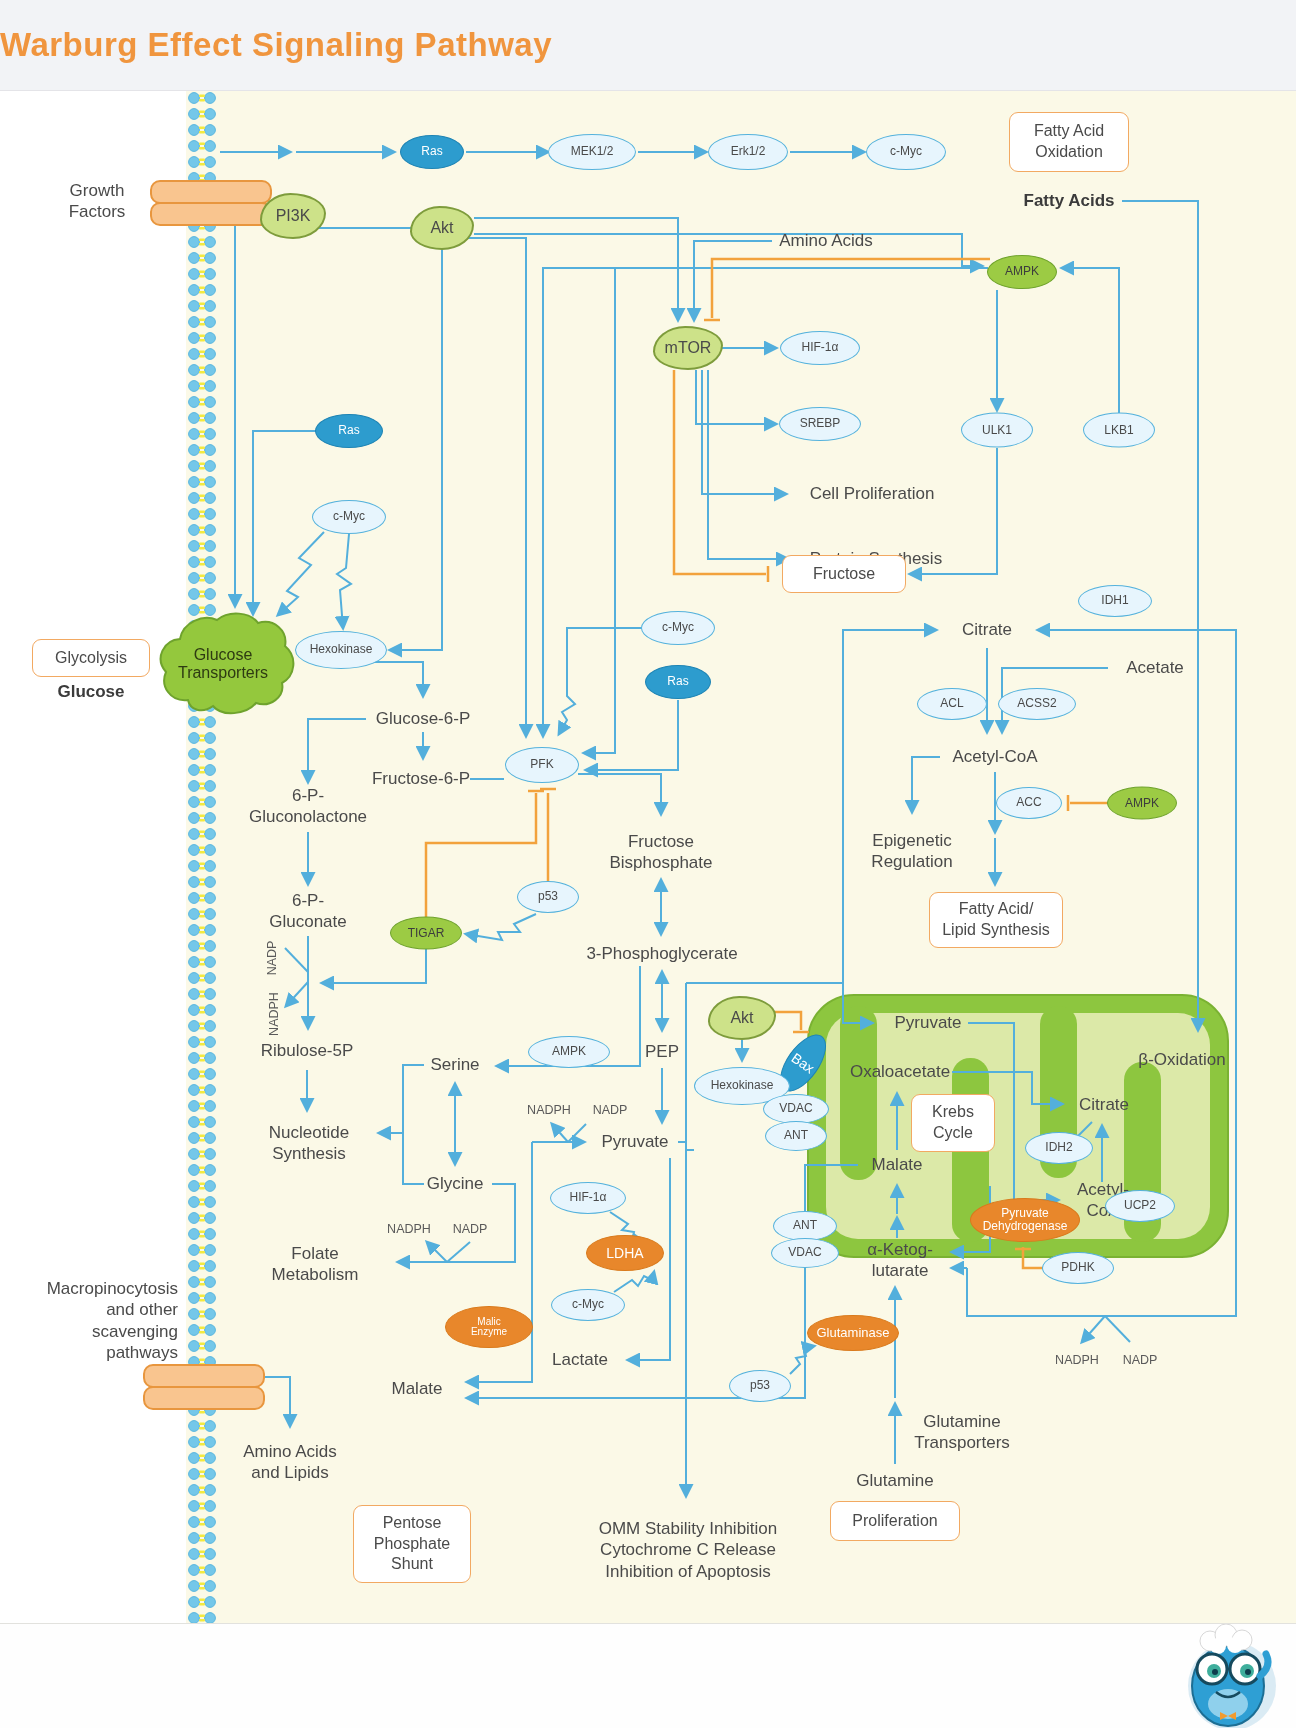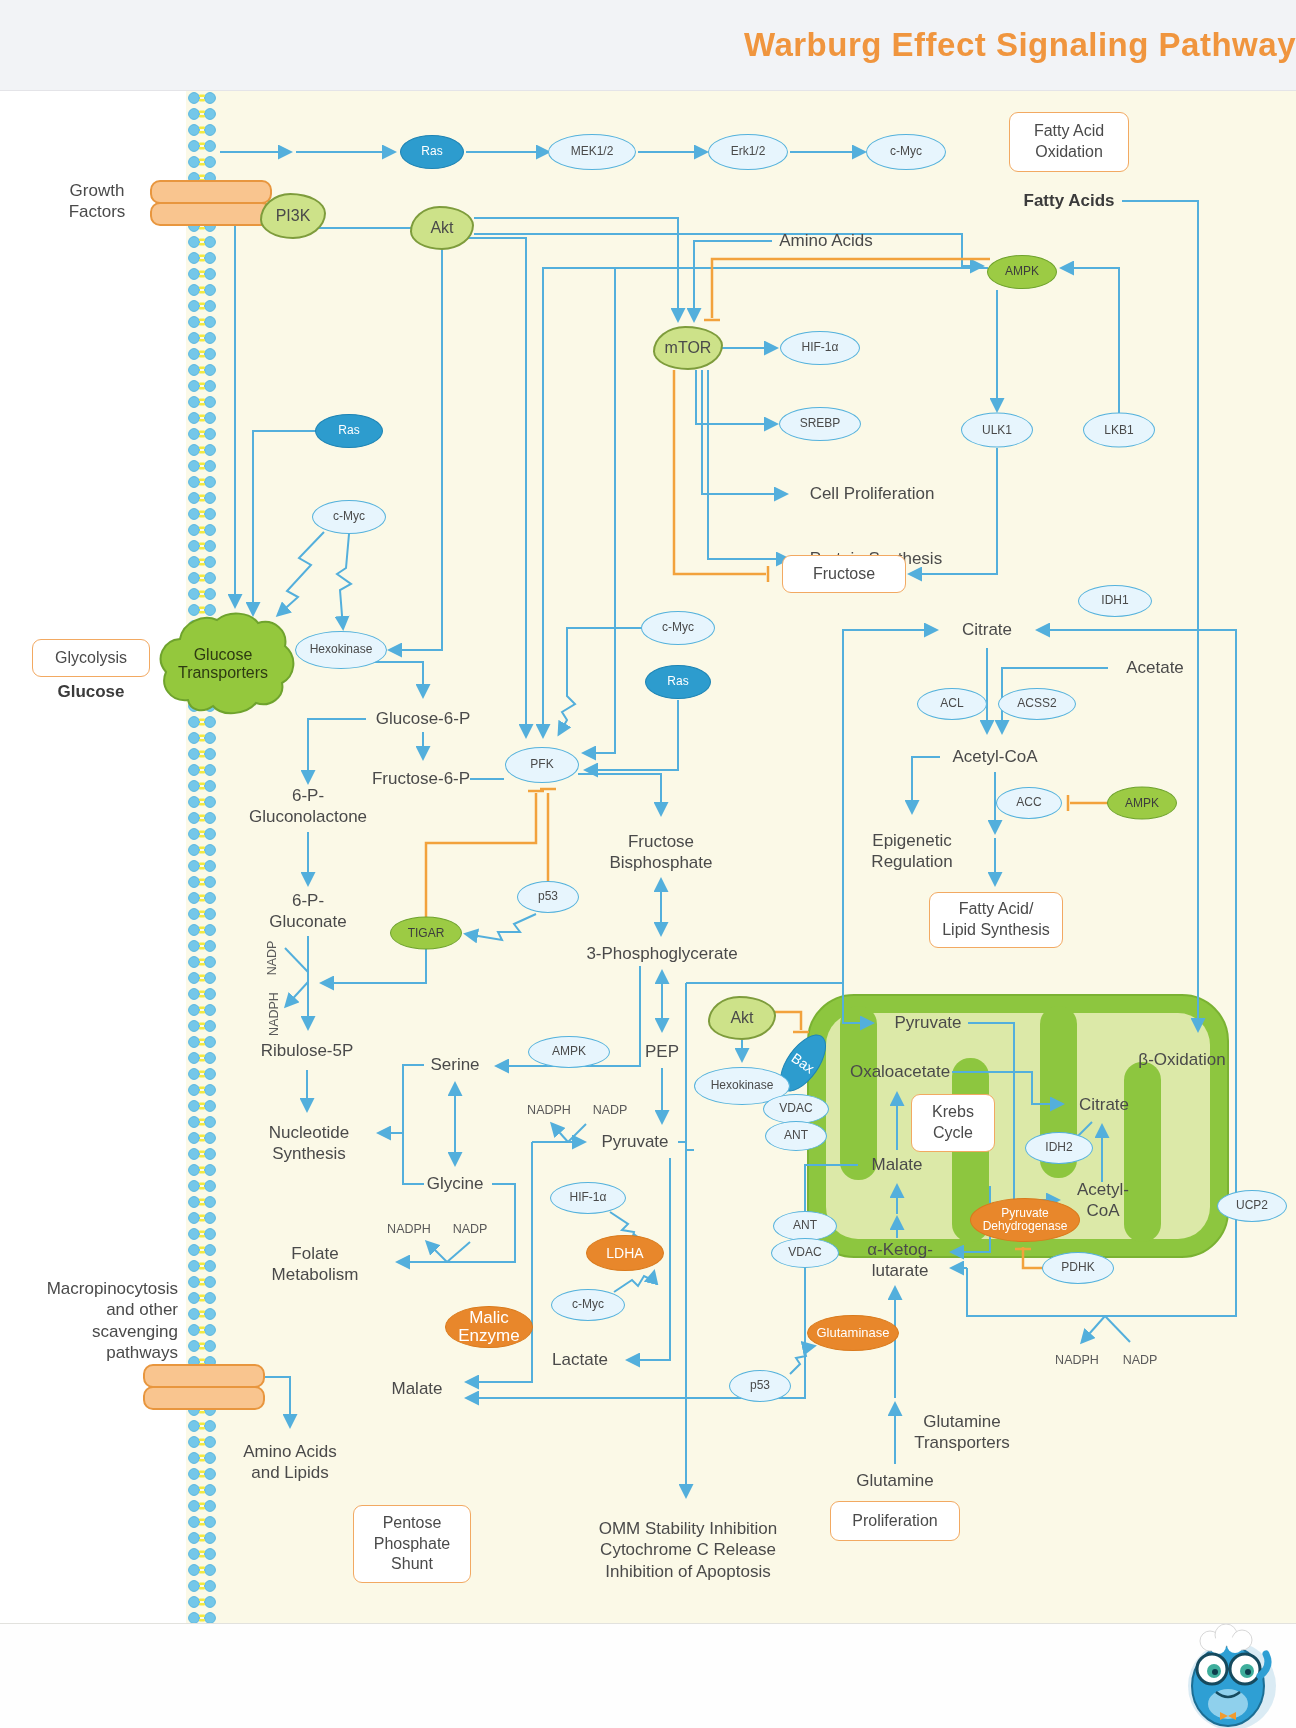--- a/index.html
+++ b/index.html
@@ -6,7 +6,7 @@
   body{font-family:"Liberation Sans",sans-serif;}
   #page{position:relative;width:1296px;height:1728px;background:#ffffff;overflow:hidden;}
   #cytosol{position:absolute;left:186px;top:90px;width:1110px;height:1533px;background:#FBF9E7;}
-  #header{position:absolute;left:0;top:0;width:1296px;height:90px;background:#F2F3F6;border-bottom:1px solid #E4E4E8;display:flex;align-items:center;justify-content:flex-end;}
+  #header{position:absolute;left:0;top:0;width:1296px;height:90px;background:#F2F3F6;border-bottom:1px solid #E4E4E8;display:flex;align-items:center;justify-content:flex-start;}
   #header .title{color:#F0953E;font-size:33px;font-weight:bold;letter-spacing:.5px;}
   #footer{position:absolute;left:0;top:1623px;width:1296px;height:105px;background:#FEFEFE;border-top:1px solid #E2E2DE;}
   .node{position:absolute;transform:translate(-50%,-50%);display:flex;align-items:center;justify-content:center;text-align:center;white-space:pre-line;color:#4a4a4a;line-height:1.15;}

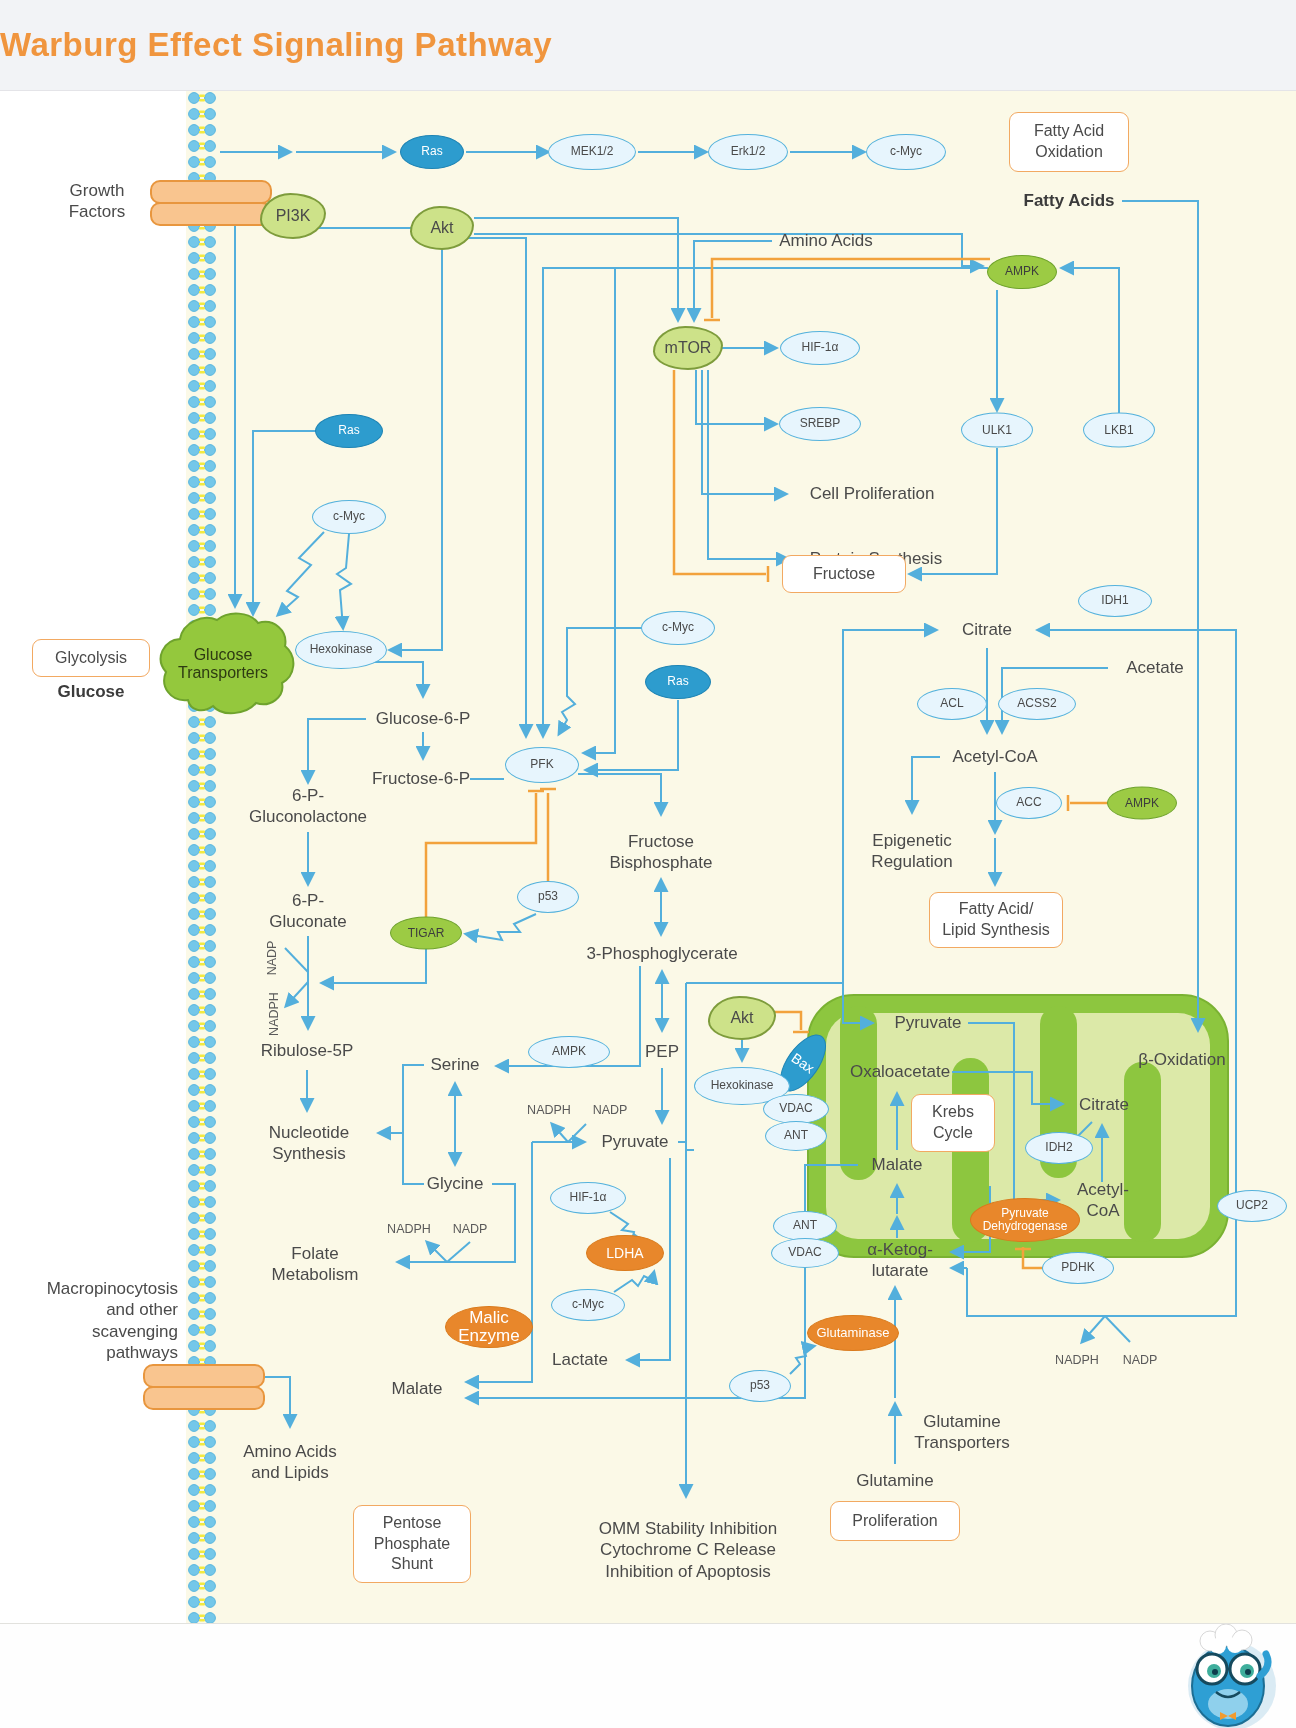--- a/index.html
+++ b/index.html
@@ -266,7 +266,7 @@
   <div class="node ell org" style="left:1025px;top:1220px;width:108px;height:42px;font-size:12px">Pyruvate
 Dehydrogenase</div>
   <div class="node ell" style="left:1078px;top:1268px;width:70px;height:30px">PDHK</div>
-  <div class="node ell" style="left:1252px;top:1206px;width:68px;height:30px">UCP2</div>
+  <div class="node ell" style="left:1140px;top:1206px;width:68px;height:30px">UCP2</div>
   <div class="node lbl" style="left:1182px;top:1060px">β-Oxidation</div>
   <div class="node ell" style="left:805px;top:1226px;width:62px;height:28px">ANT</div>
   <div class="node ell" style="left:805px;top:1253px;width:66px;height:28px">VDAC</div>

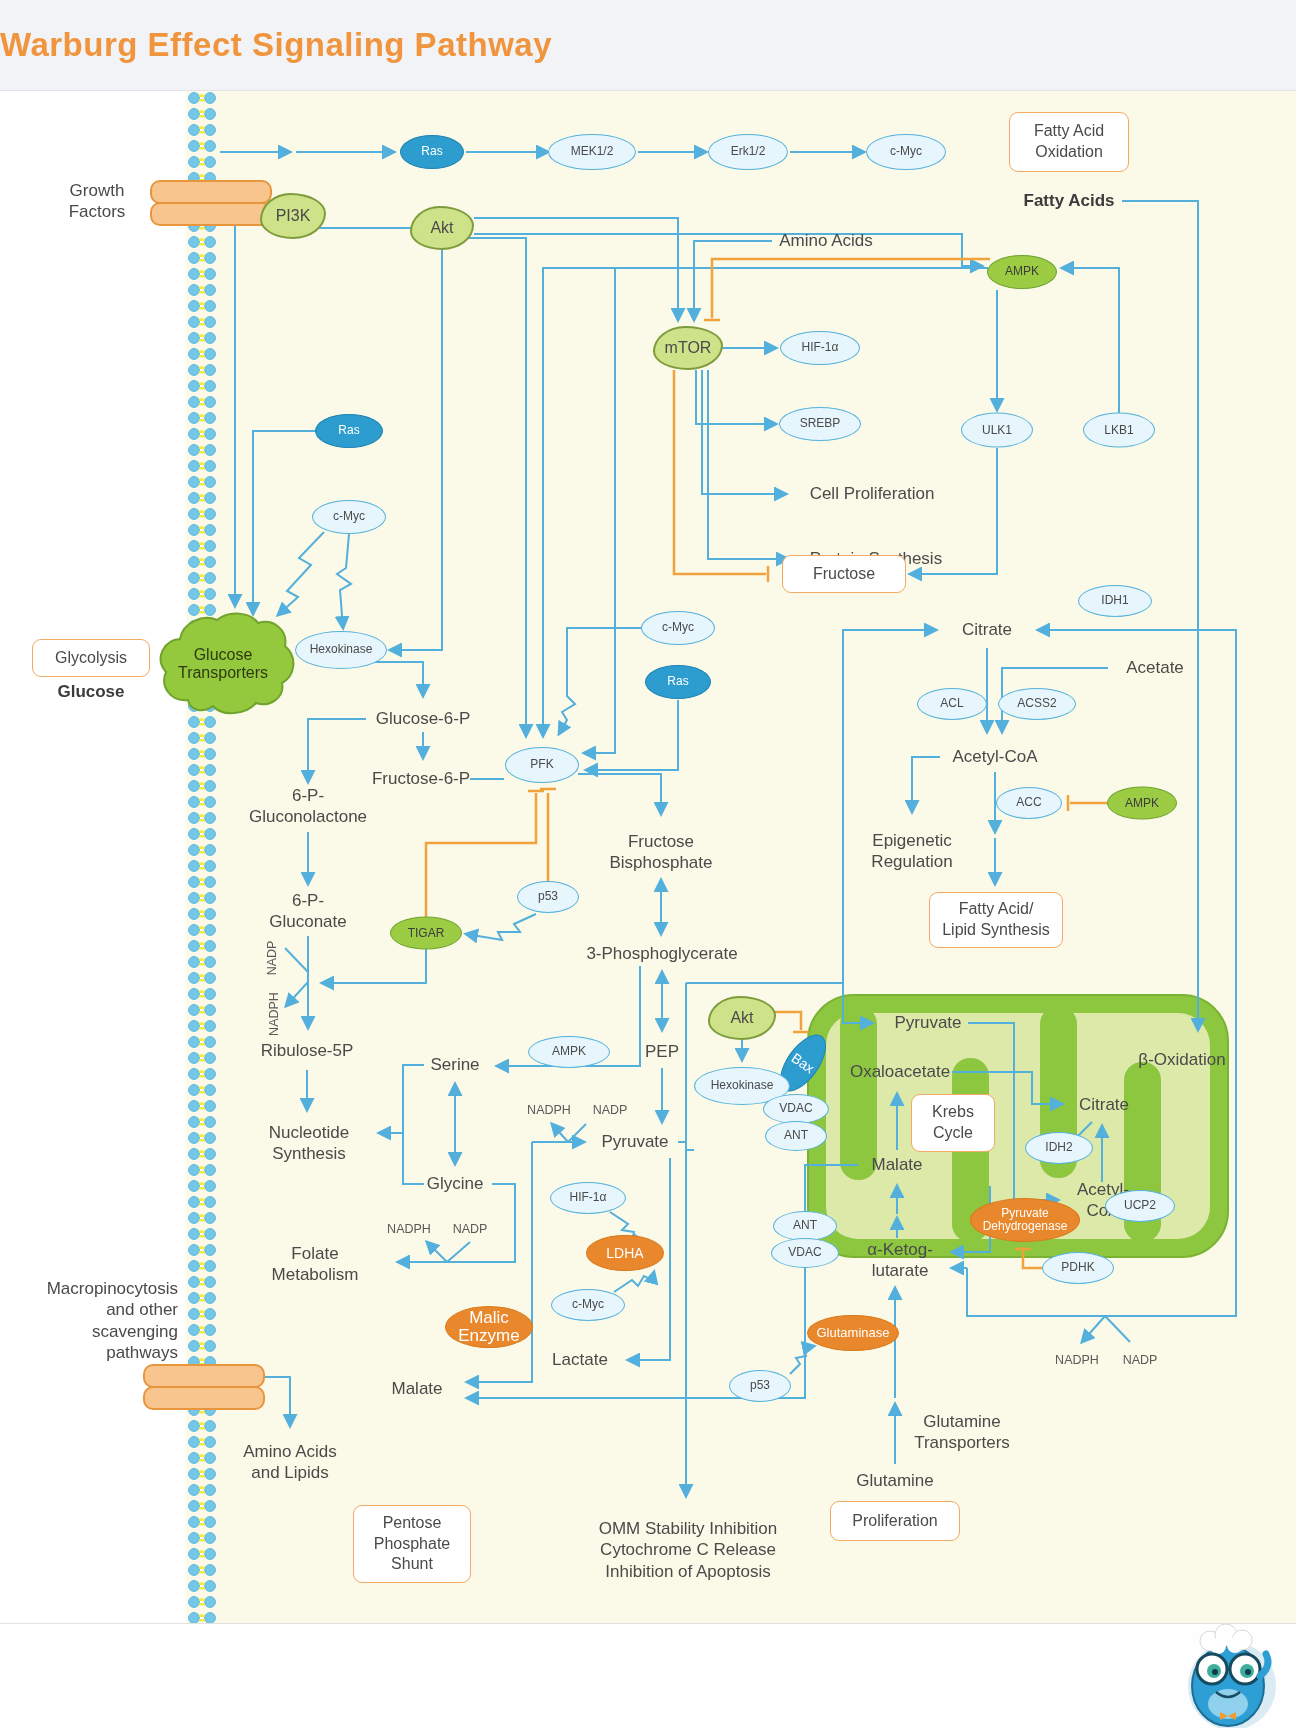--- a/index.html
+++ b/index.html
@@ -273,7 +273,7 @@
   <div class="node ell" style="left:588px;top:1198px;width:74px;height:30px">HIF-1α</div>
   <div class="node ell org" style="left:625px;top:1253px;width:76px;height:34px;font-size:14px">LDHA</div>
   <div class="node ell" style="left:588px;top:1305px;width:72px;height:30px">c-Myc</div>
-  <div class="node ell org" style="left:489px;top:1327px;width:86px;height:40px;font-size:17px">Malic
+  <div class="node ell org" style="left:489px;top:1327px;width:86px;height:40px;font-size:10px">Malic
 Enzyme</div>
   <div class="node lbl" style="left:580px;top:1360px">Lactate</div>
   <div class="node lbl" style="left:417px;top:1389px">Malate</div>

